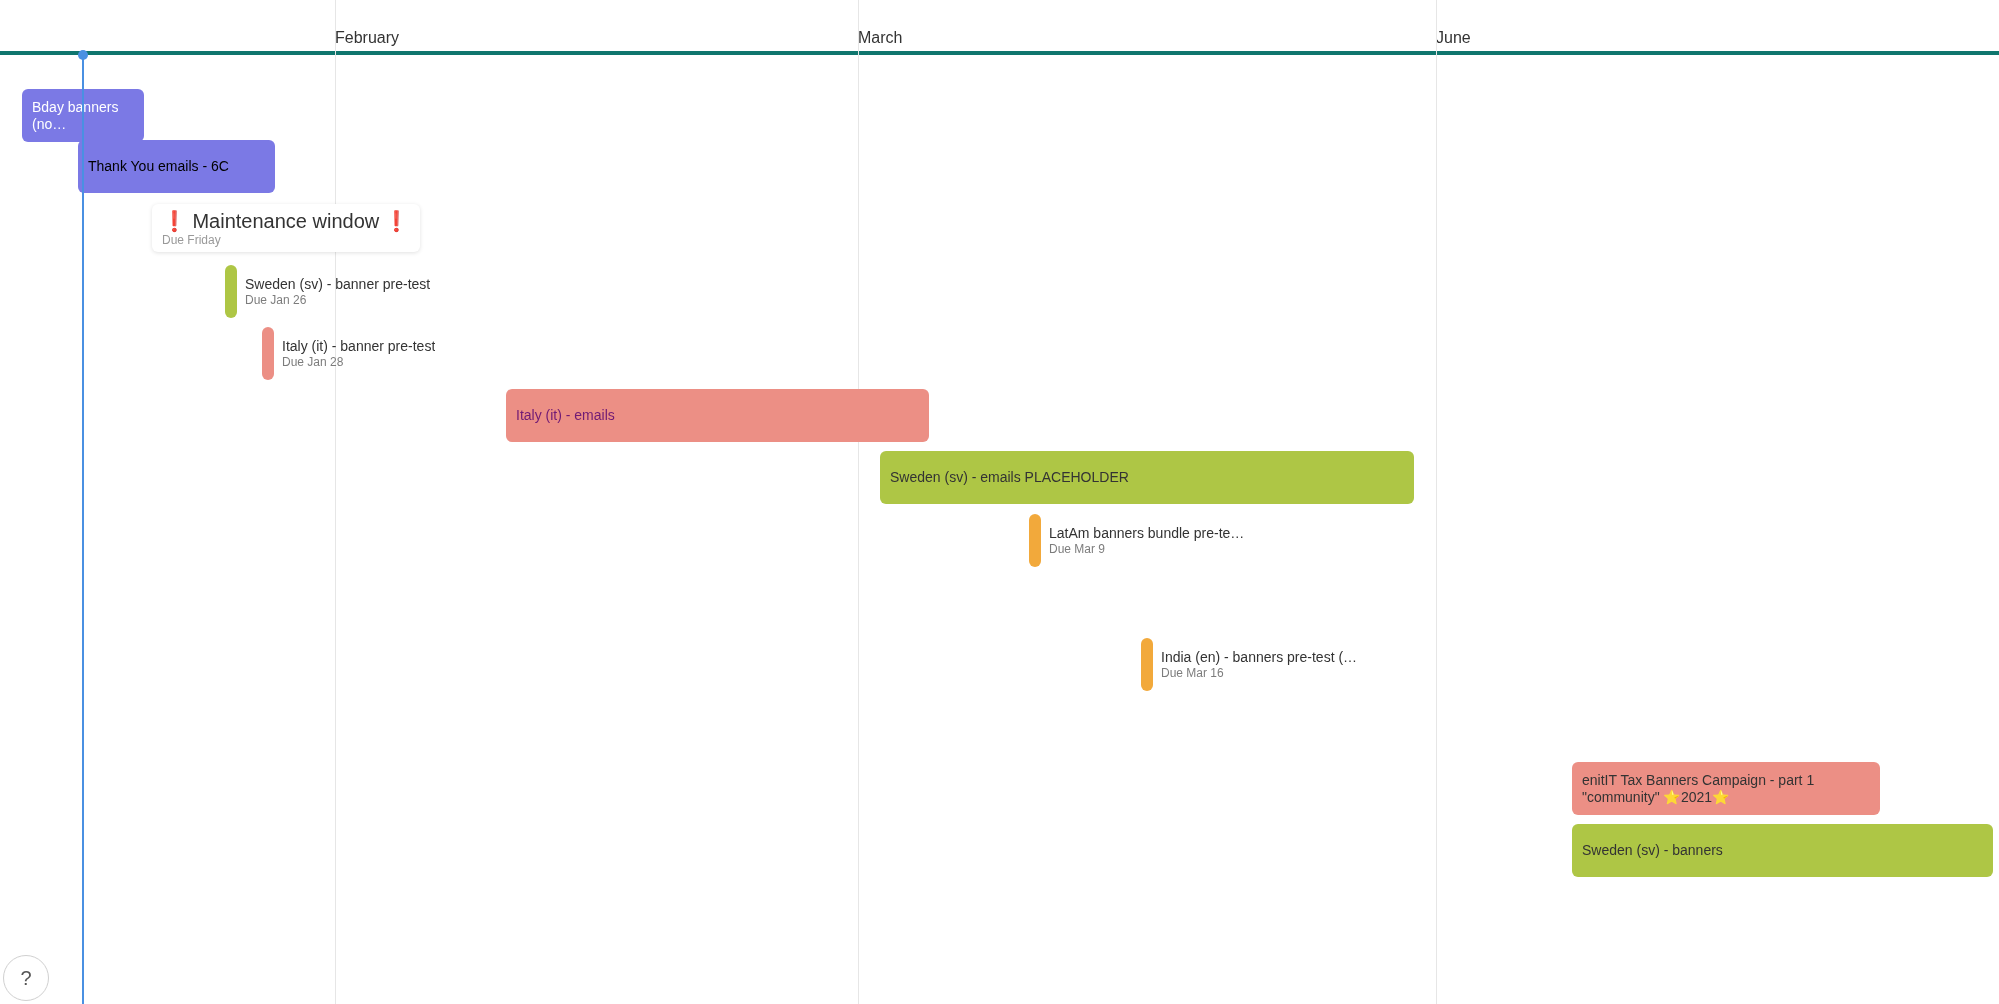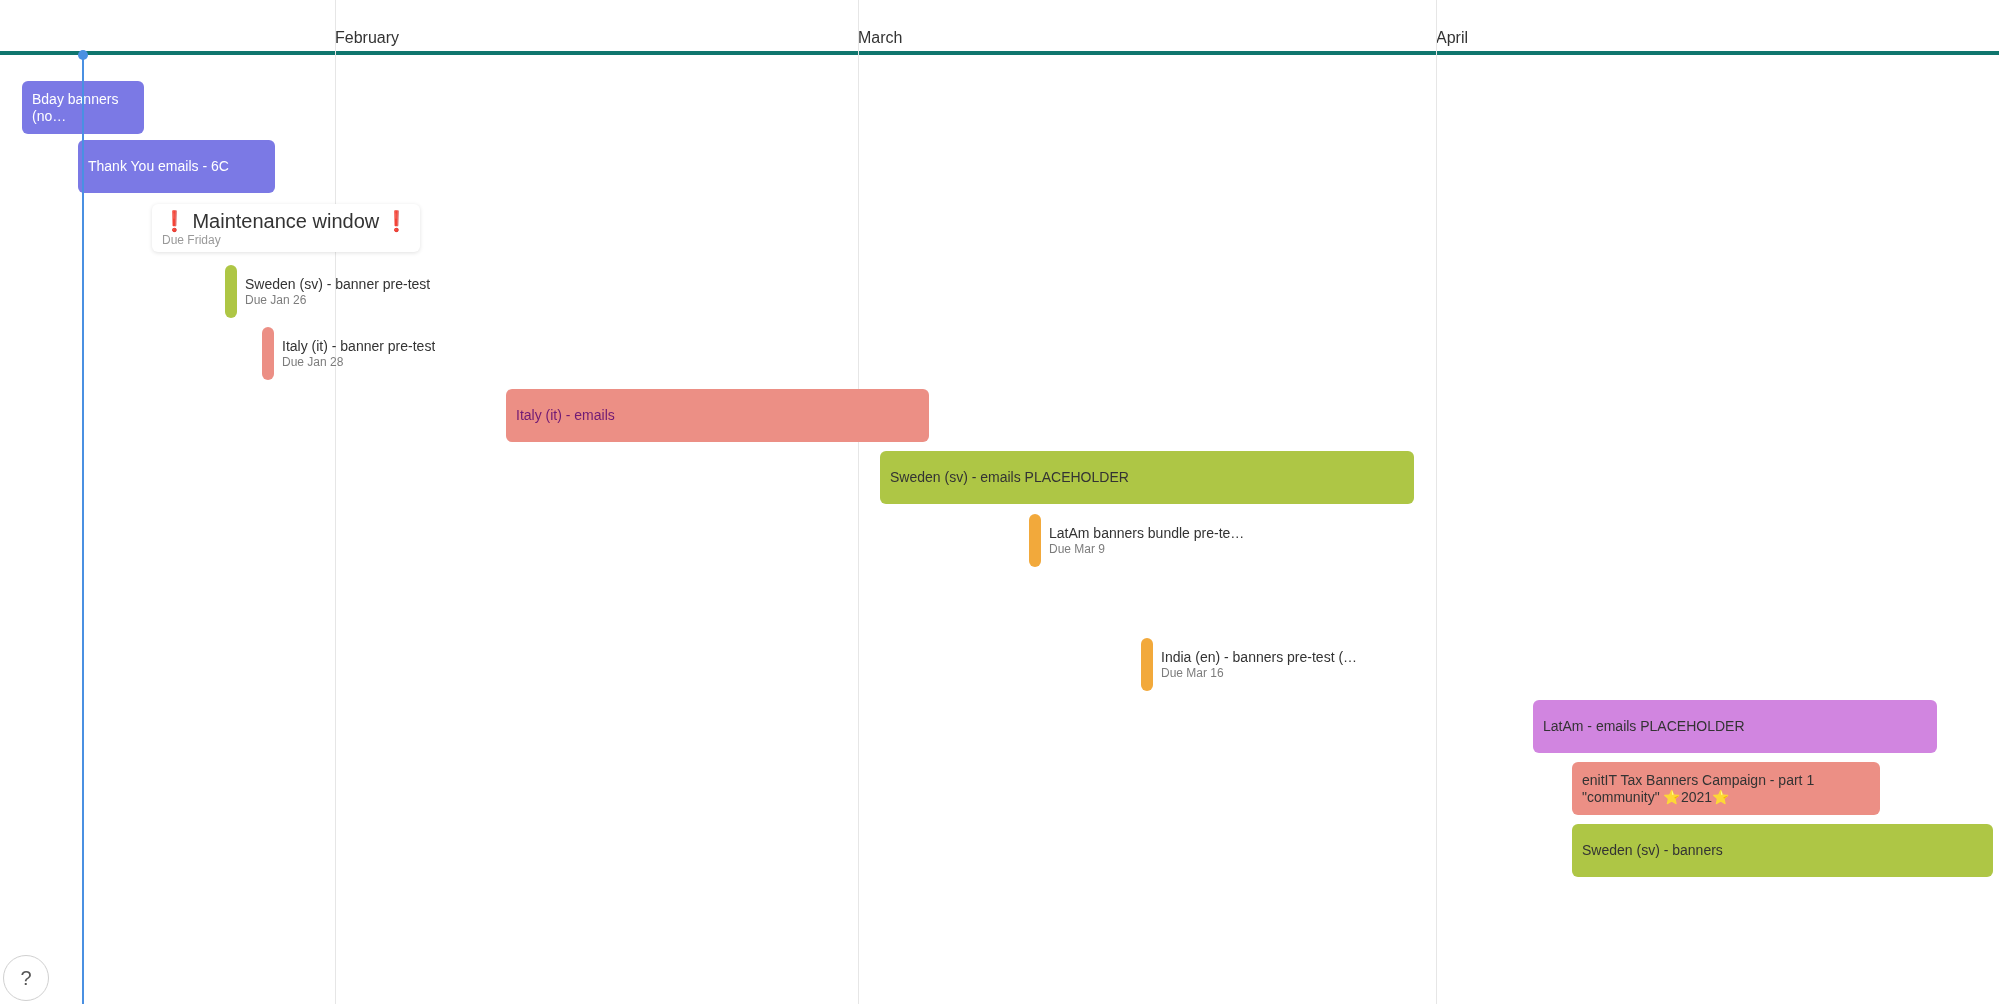--- a/index.html
+++ b/index.html
@@ -29,7 +29,7 @@
 <div class="timeline-header">
   <span class="month-label" style="left:335px;">February</span>
   <span class="month-label" style="left:858px;">March</span>
-  <span class="month-label" style="left:1436px;">April</span>
+  <span class="month-label" style="left:1436px;">June</span>
 </div>
 
 <div class="month-col" style="left:335px;"></div>

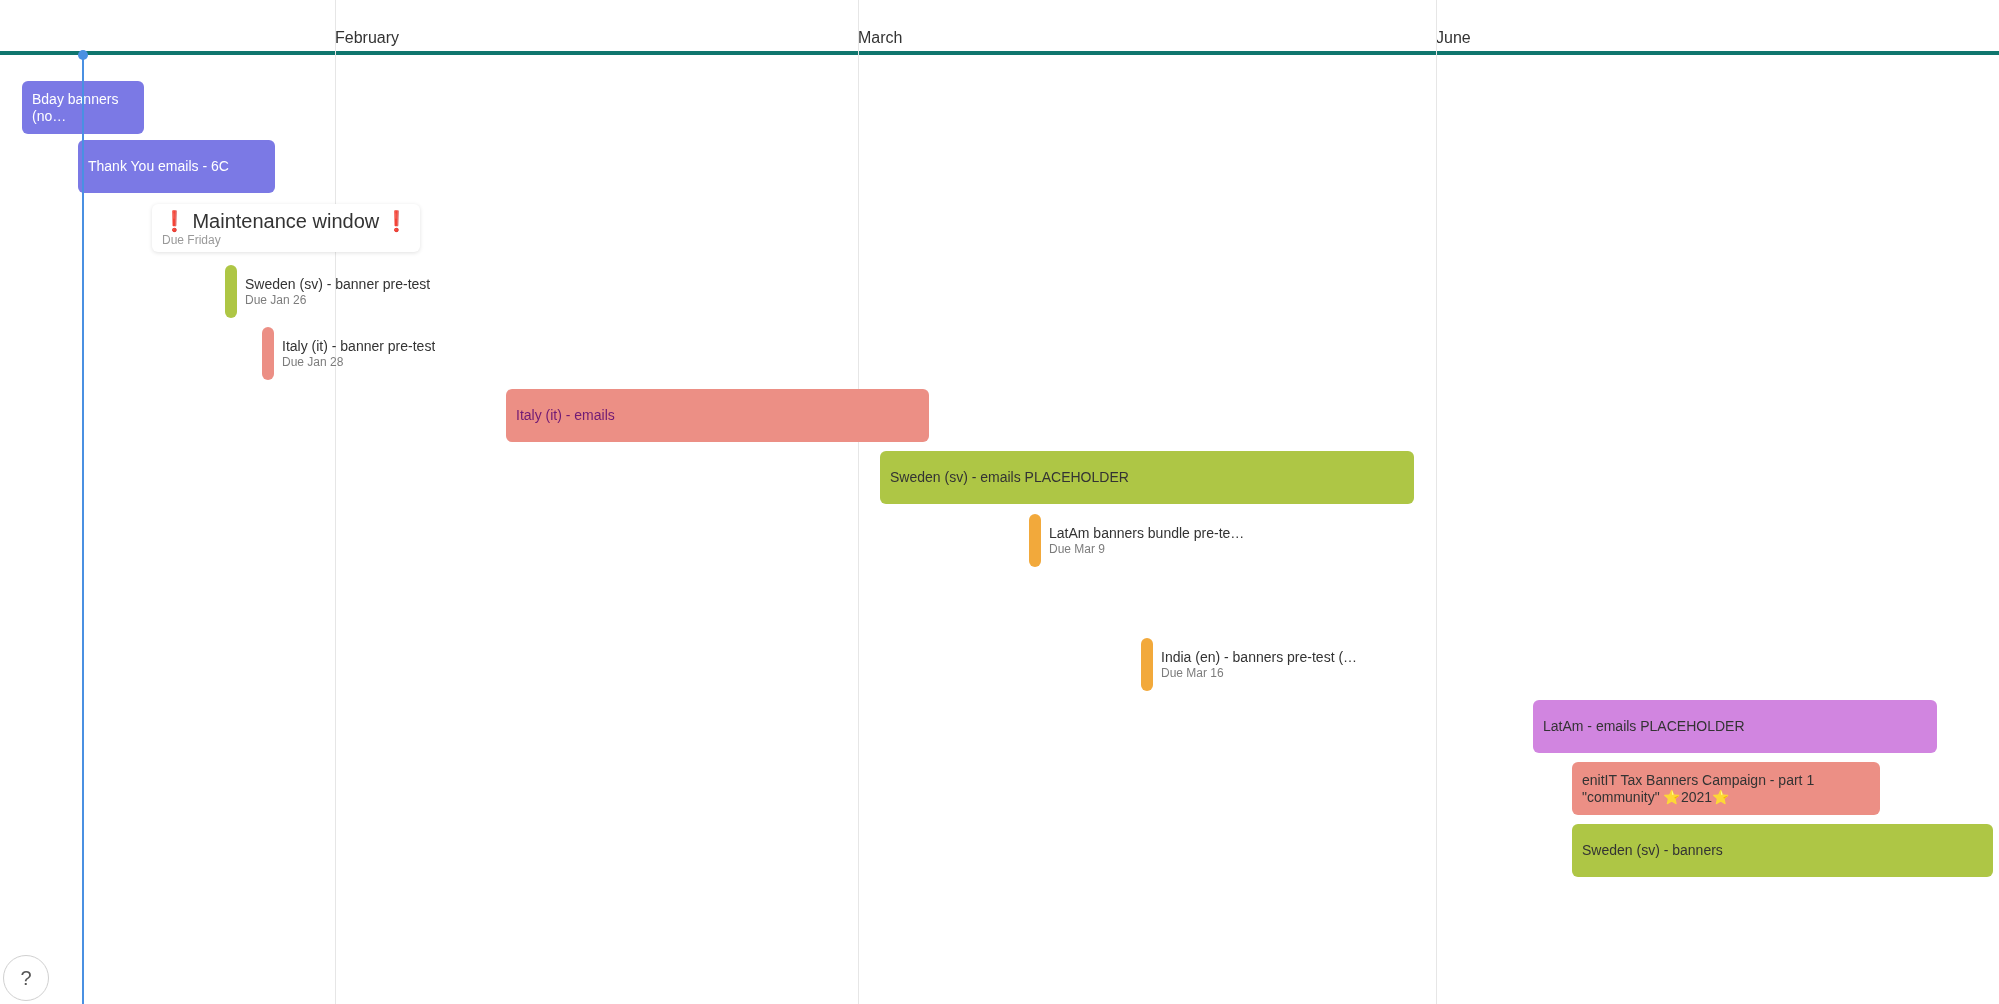--- a/index.html
+++ b/index.html
@@ -41,7 +41,7 @@
 </div>
 
 <div class="timeline-body" id="body">
-    <div class="task-bar" style="background: rgb(123, 121, 229); color: rgb(255, 255, 255); left: 22px; top: 26px; width: 122px; height: 53px;">
+    <div class="task-bar" style="background: rgb(123, 121, 229); color: rgb(255, 255, 255); left: 22px; top: 34px; width: 122px; height: 53px;">
       <div class="task-title">Bday ban­ners (no…</div>
     </div>
     <div class="task-bar" style="background: rgb(123, 121, 229); color: #ffffff; left: 78px; top: 85px; width: 197px; height: 53px;">

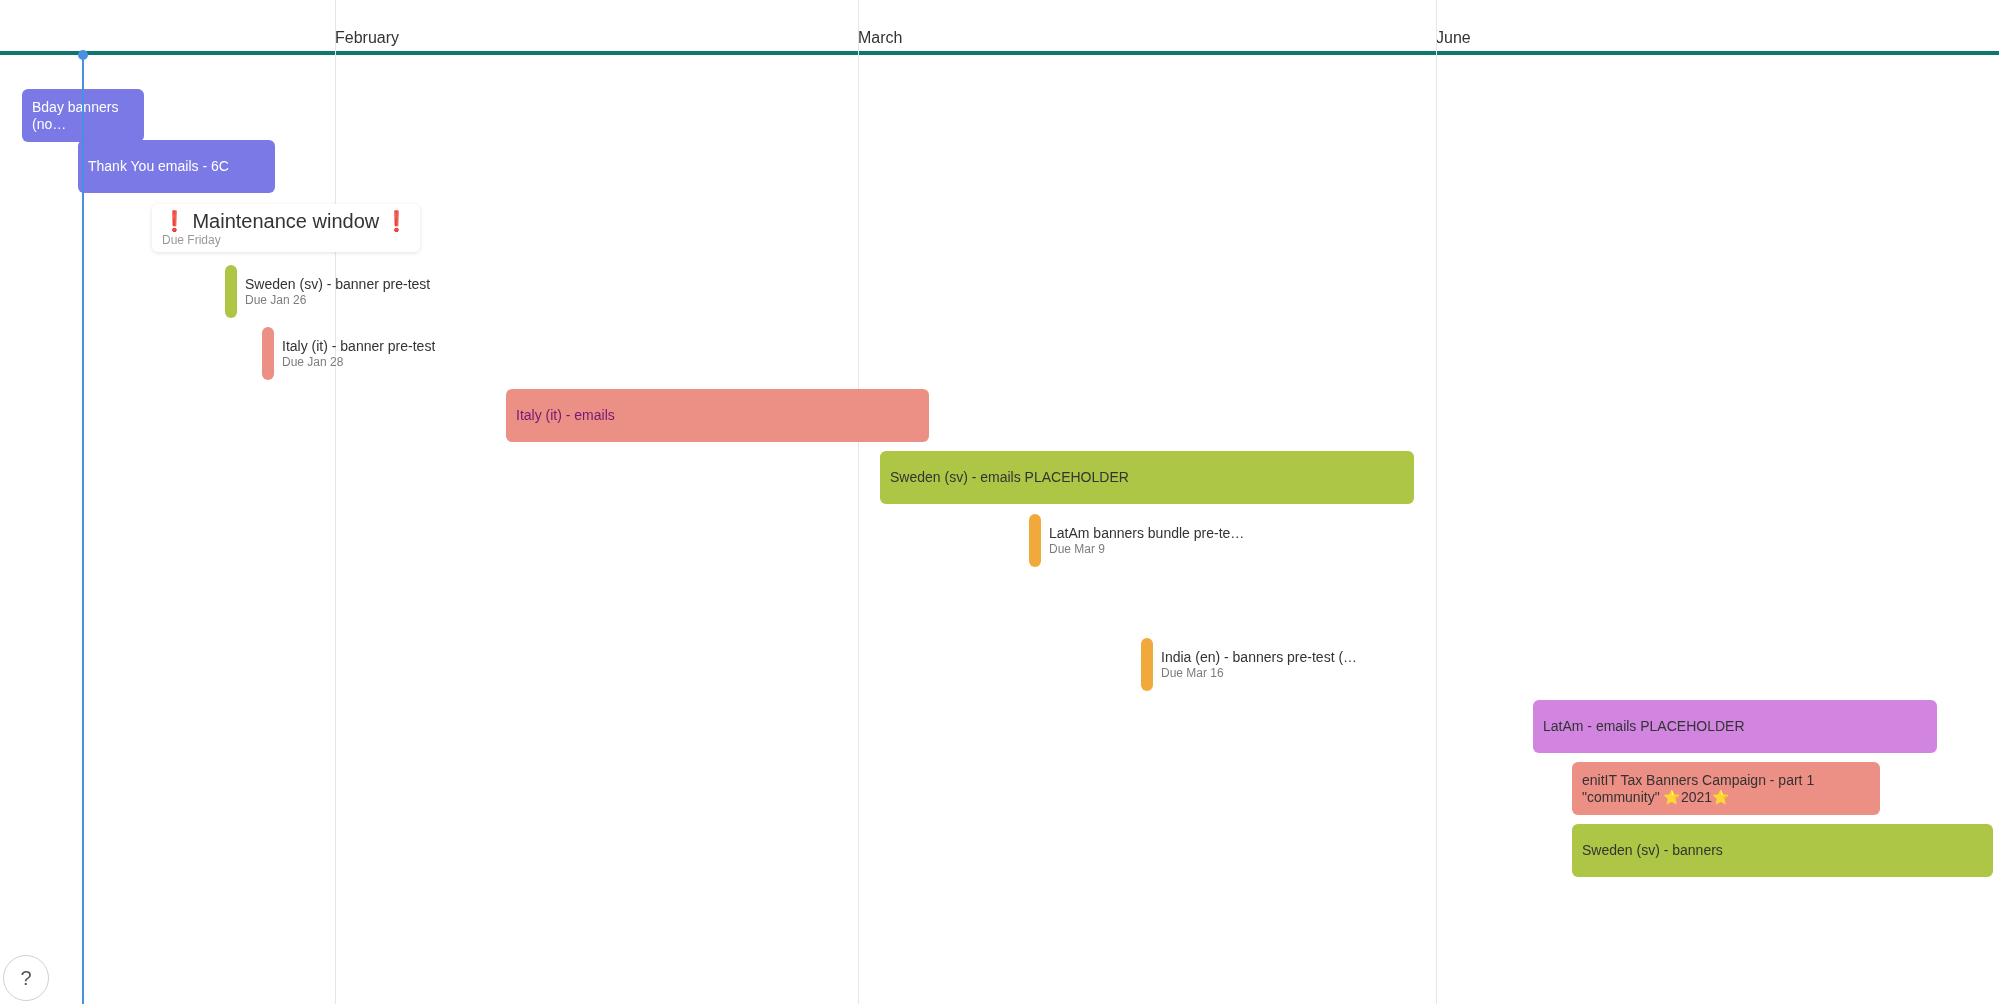--- a/index.html
+++ b/index.html
@@ -44,7 +44,7 @@
     <div class="task-bar" style="background: rgb(123, 121, 229); color: rgb(255, 255, 255); left: 22px; top: 34px; width: 122px; height: 53px;">
       <div class="task-title">Bday ban­ners (no…</div>
     </div>
-    <div class="task-bar" style="background: rgb(123, 121, 229); color: #ffffff; left: 78px; top: 85px; width: 197px; height: 53px;">
+    <div class="task-bar" style="background: rgb(123, 121, 229); color: #000000; left: 78px; top: 85px; width: 197px; height: 53px;">
       <div class="task-title">Thank You emails - 6C</div>
     </div>
     <div class="shadow-card" style="left: 152px; top: 149px; height: 48px;">

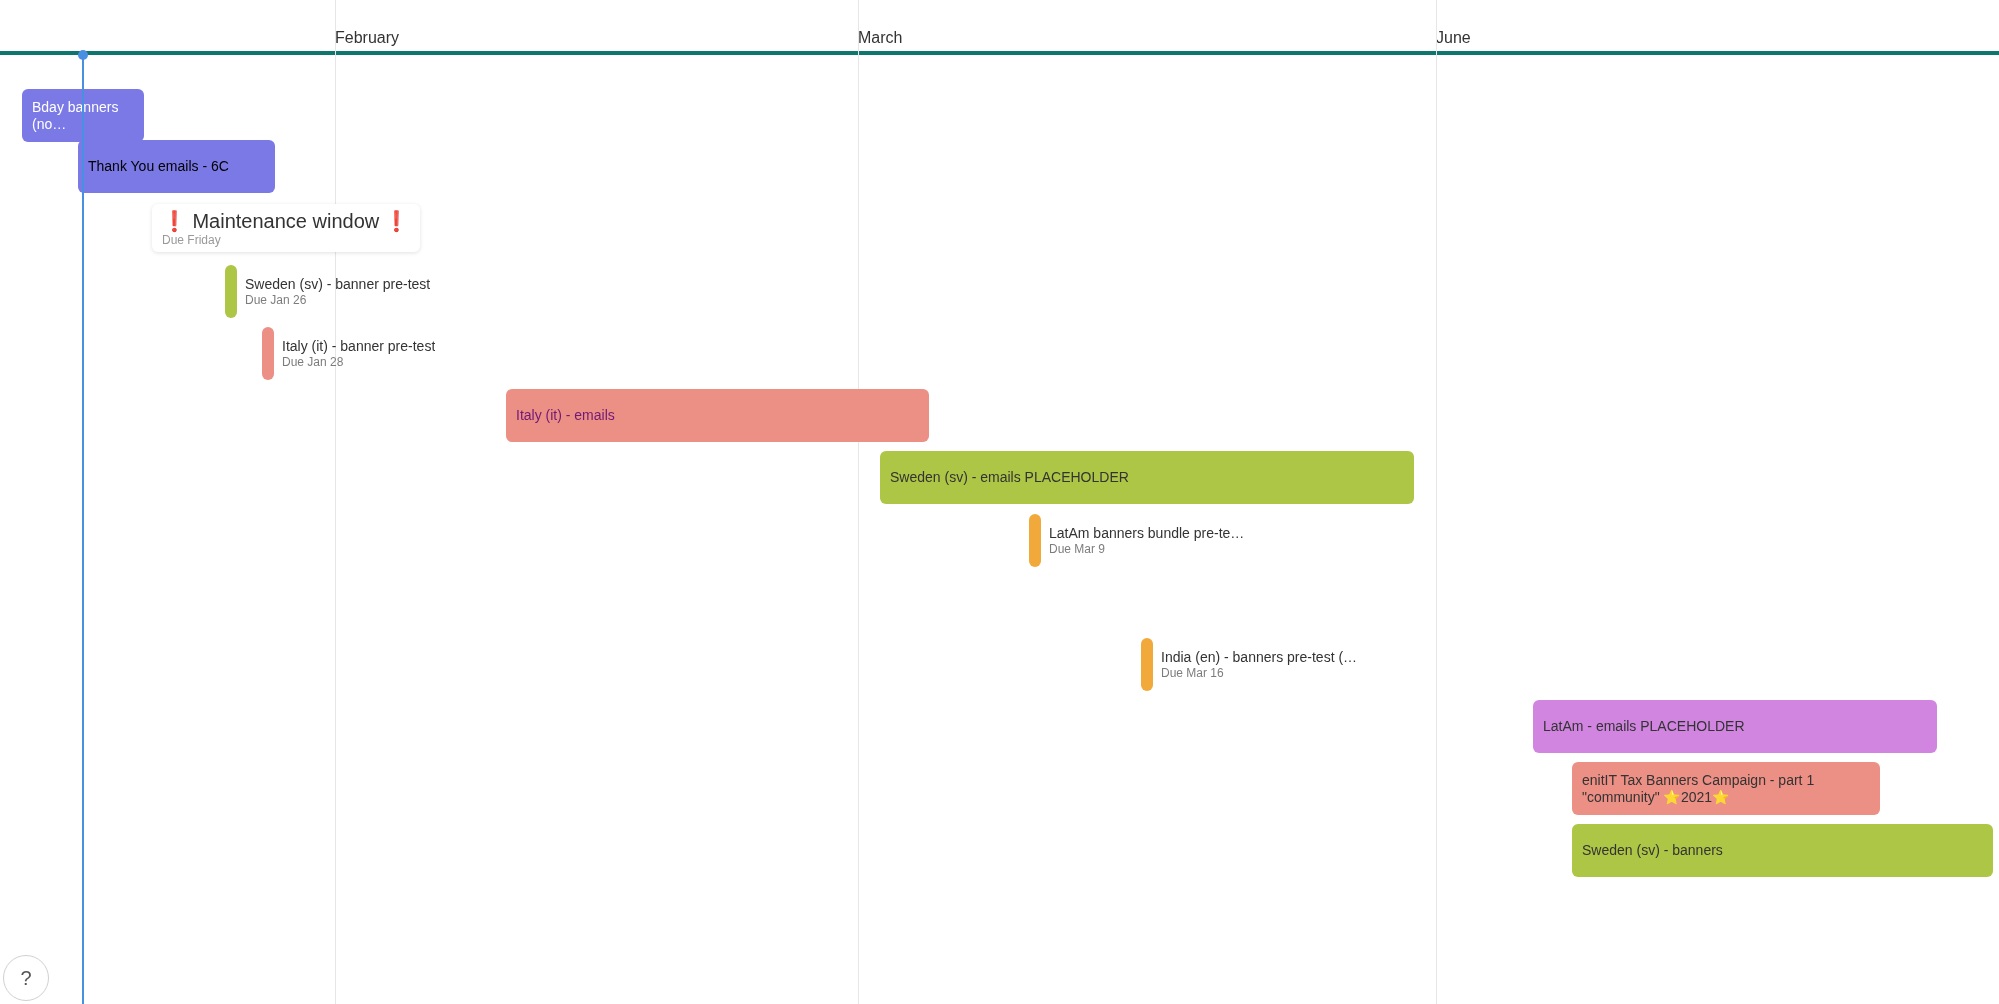--- a/index.html
+++ b/index.html
@@ -85,9 +85,6 @@
         <div class="task-sub">Due Mar 16</div>
       </div>
     </div>
-    <div class="task-bar" style="background: rgb(209, 133, 224); color: rgb(51, 51, 51); left: 1533px; top: 645px; width: 404px; height: 53px;">
-      <div class="task-title">LatAm - emails PLACEHOLDER</div>
-    </div>
     <div class="task-bar" style="background: rgb(236, 143, 133); color: rgb(51, 51, 51); left: 1572px; top: 707px; width: 308px; height: 53px;">
       <div class="task-title">enitIT Tax Banners Campaign - part 1 "community" ⭐2021⭐</div>
     </div>

